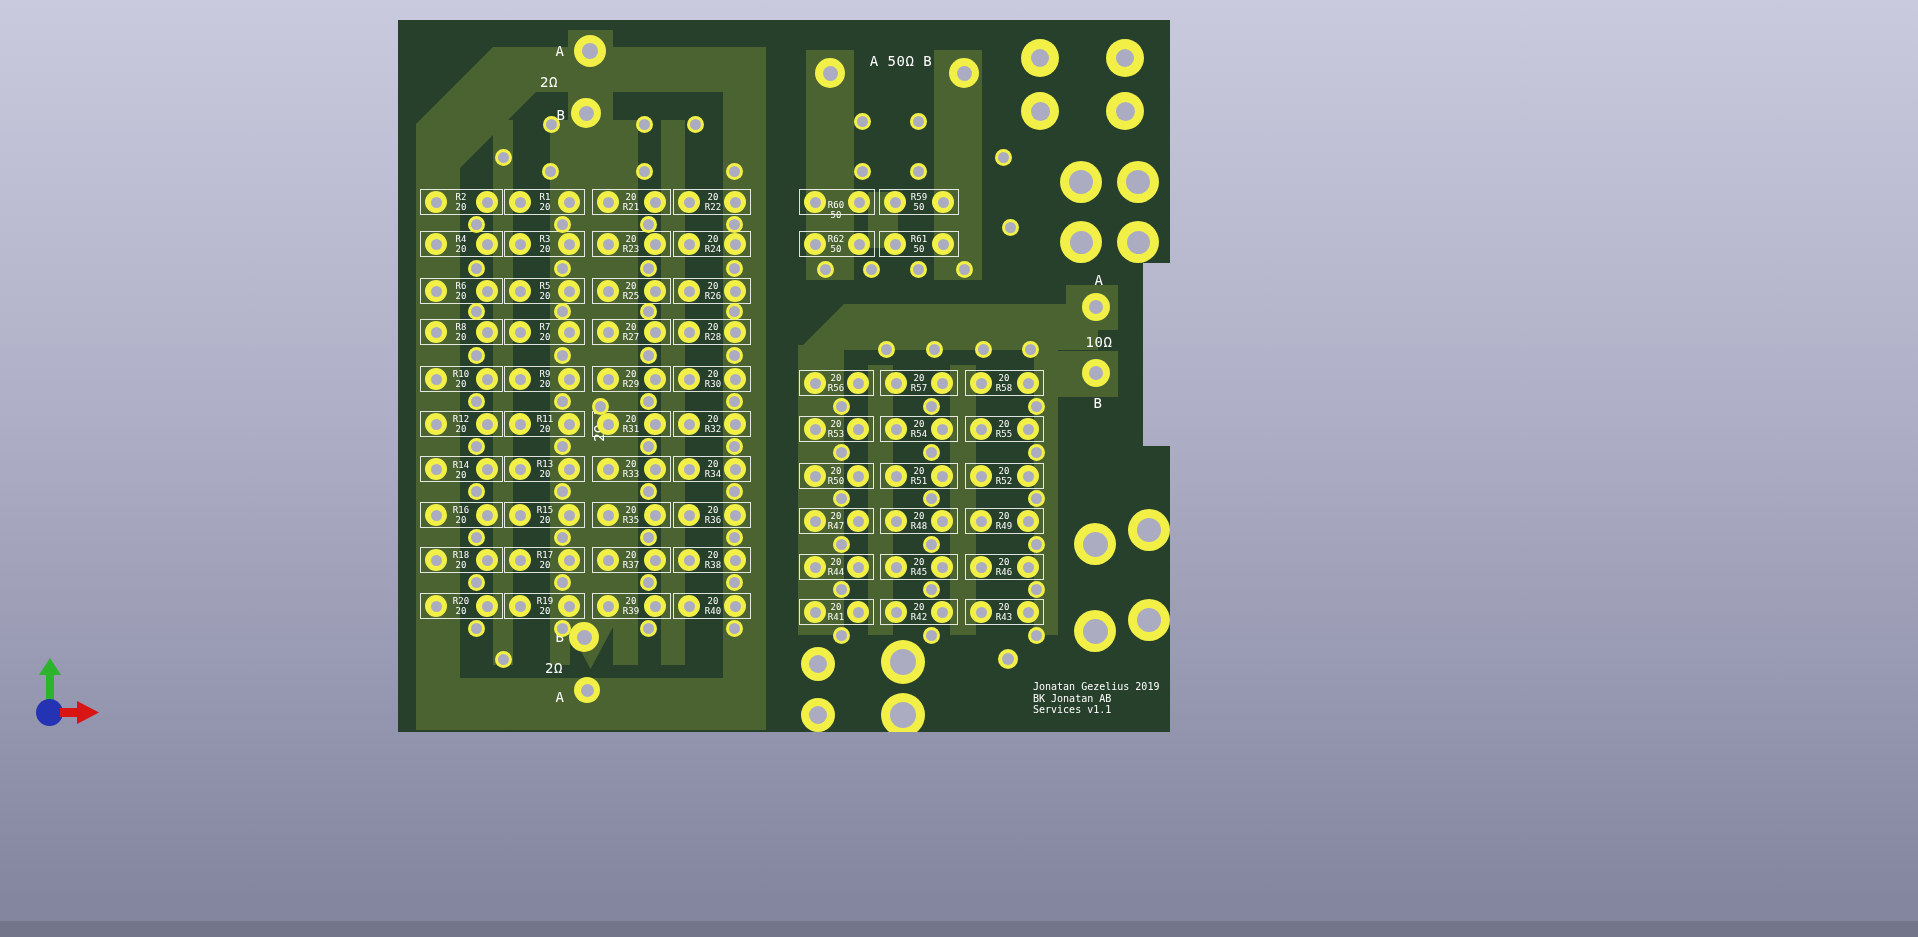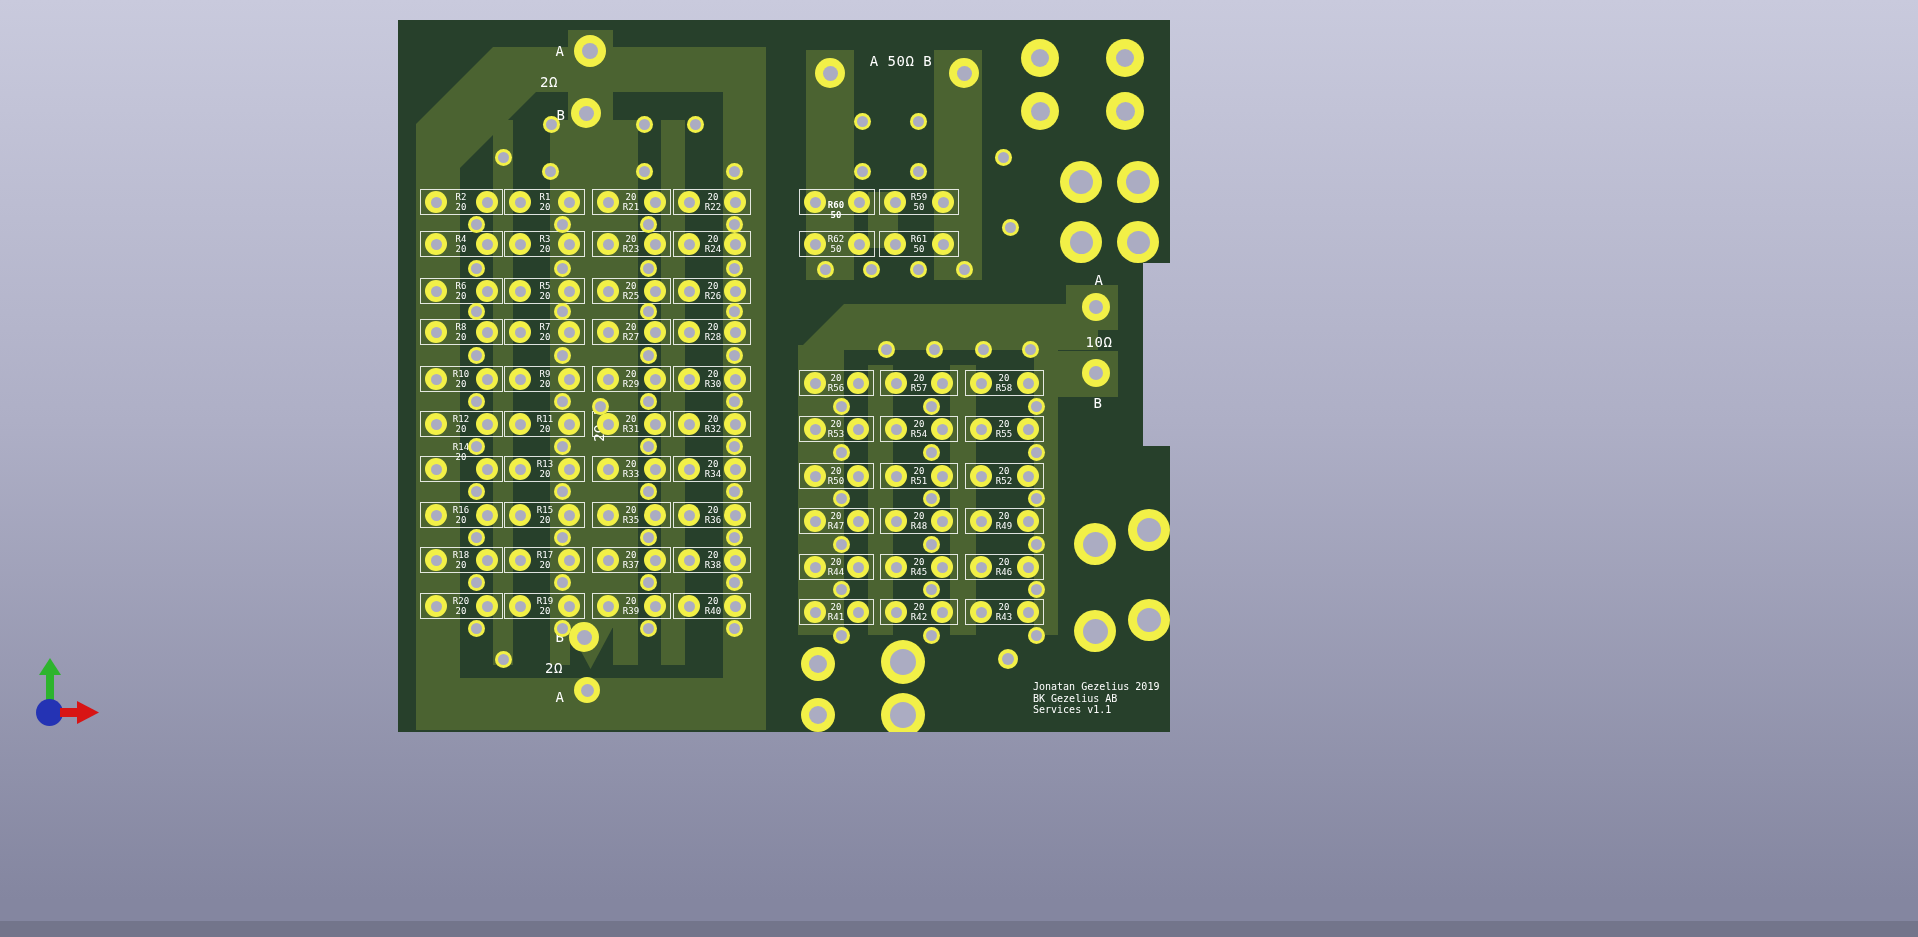--- a/index.html
+++ b/index.html
@@ -529,7 +529,7 @@
       <div class="pad" style="left: 450px; top: 171px; width: 22px; height: 22px;">
         <div class="hole" style="left: 5.5px; top: 5.5px; width: 11px; height: 11px;"></div>
       </div>
-      <div class="rlabel" style="left: 416px; top: 171px; width: 44px; height: 38px; font-weight: bold;">
+      <div class="rlabel" style="left: 416px; top: 171px; width: 44px; height: 38px;">
         <span>R60</span>
         <span>50</span>
       </div>

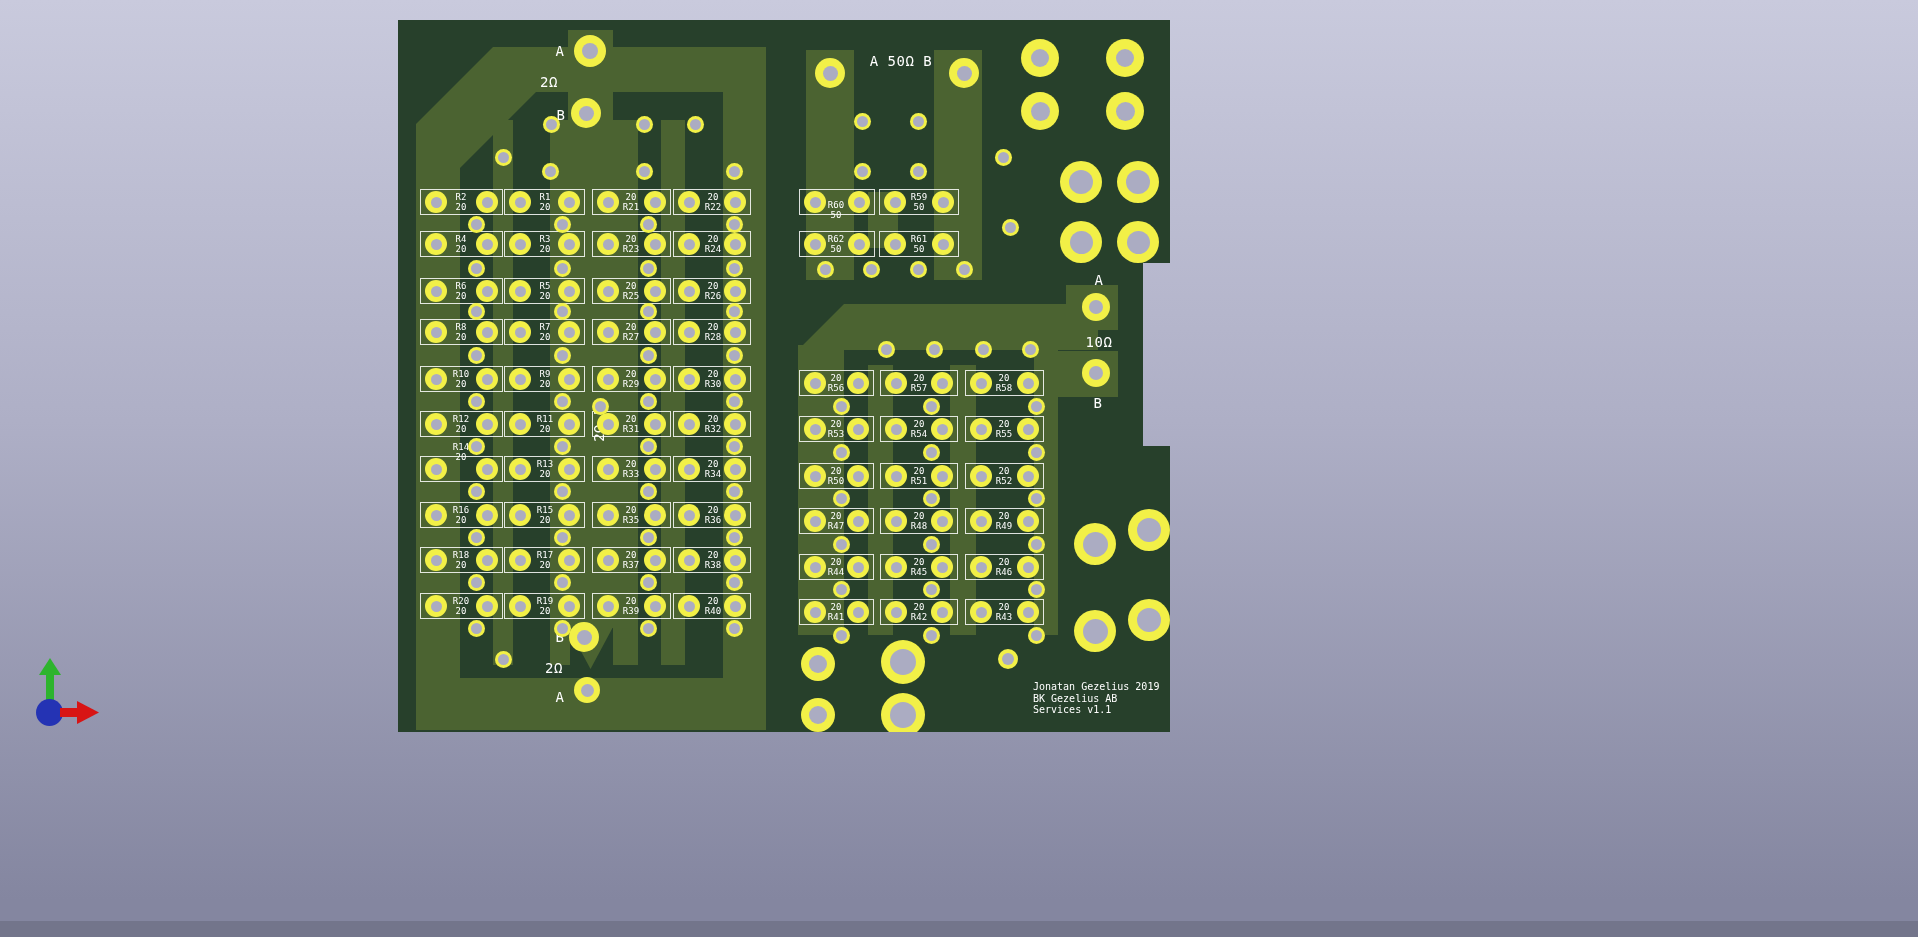--- a/index.html
+++ b/index.html
@@ -353,7 +353,7 @@
       <div class="pad" style="left: 78px; top: 438px; width: 22px; height: 22px;">
         <div class="hole" style="left: 5.5px; top: 5.5px; width: 11px; height: 11px;"></div>
       </div>
-      <div class="rlabel" style="left: 41px; top: 420px; width: 44px; height: 24px;">
+      <div class="rlabel" style="left: 41px; top: 438px; width: 44px; height: 24px;">
         <span>R14</span>
         <span>20</span>
       </div>

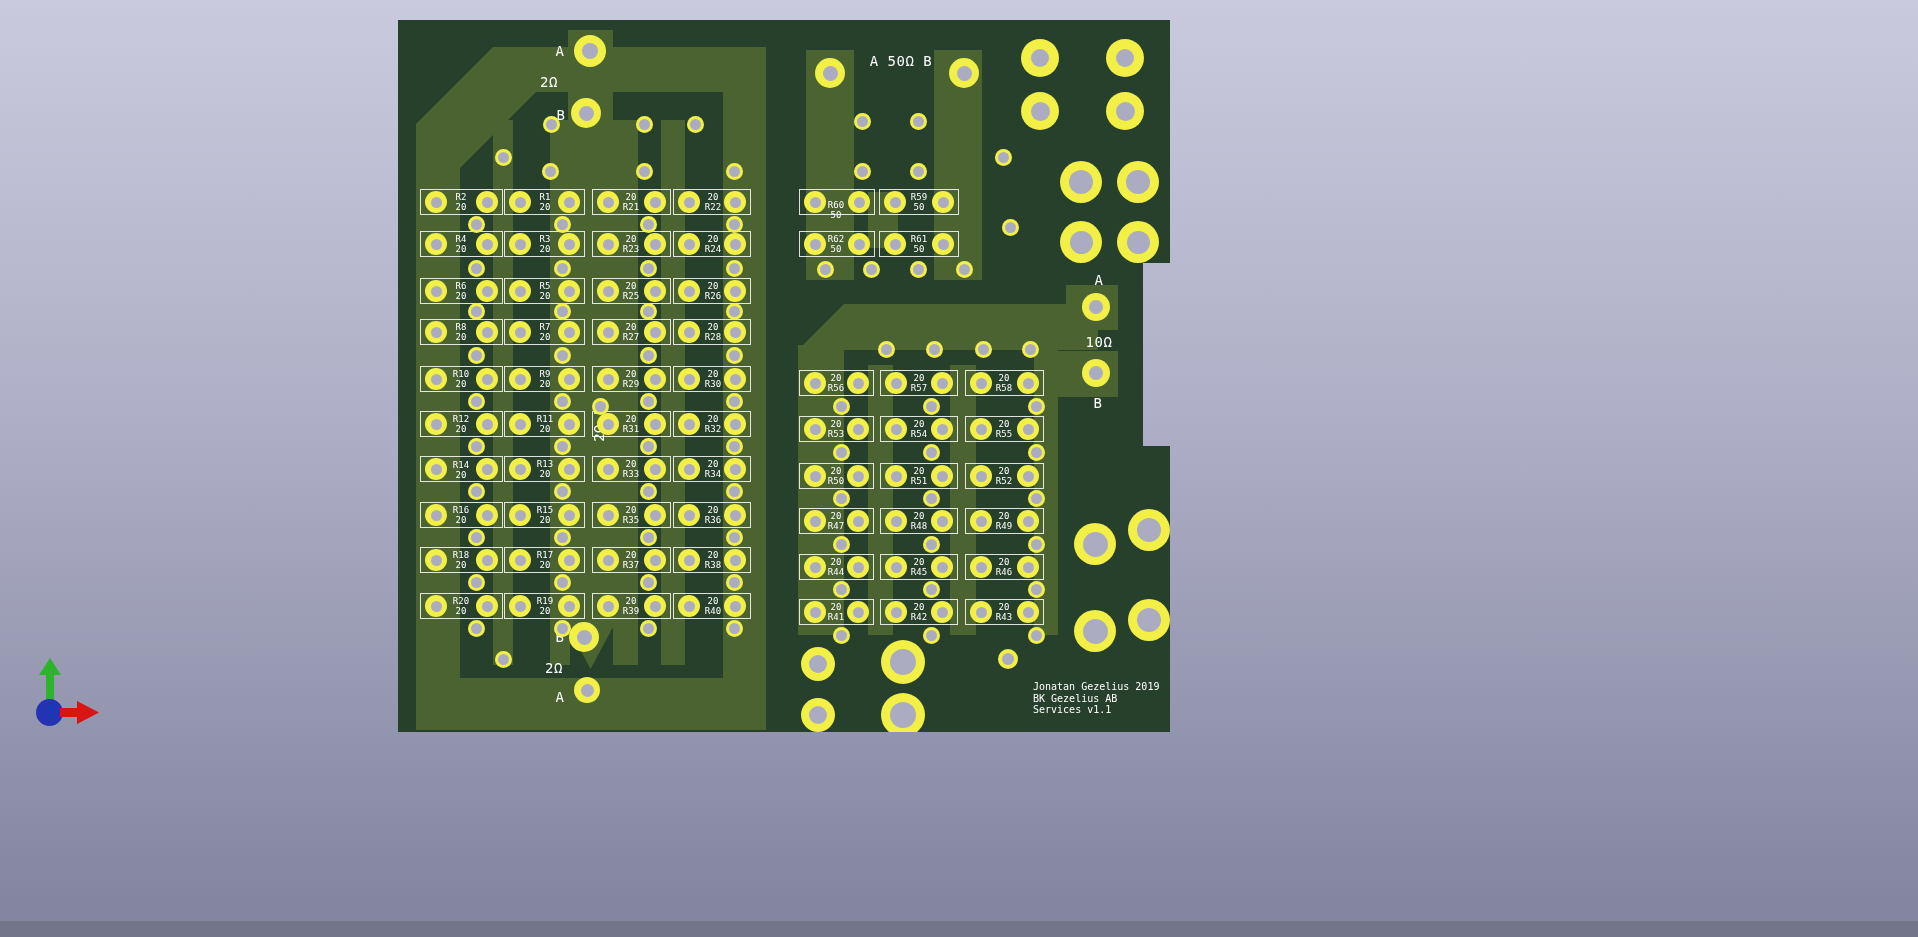--- a/index.html
+++ b/index.html
@@ -79,7 +79,7 @@
 
     <div id="titleblock">
       <div>Jonatan Gezelius 2019</div>
-      <div>BK Gezelius AB</div>
+      <div>BK Jonatan AB</div>
       <div>Services v1.1</div>
     </div>
   <div class="rbox" style="left: 22px; top: 169px; width: 83px; height: 26px;"></div>

